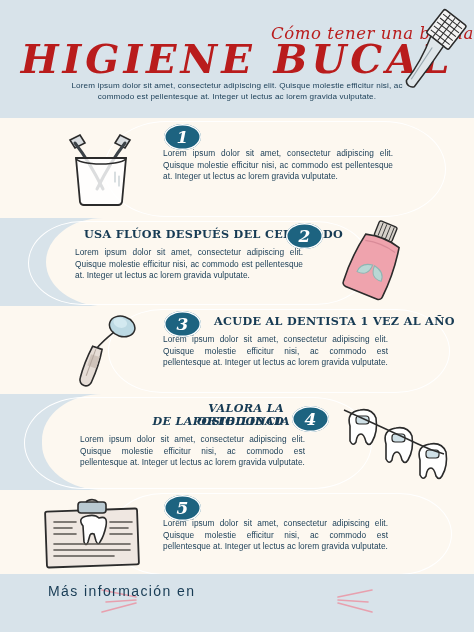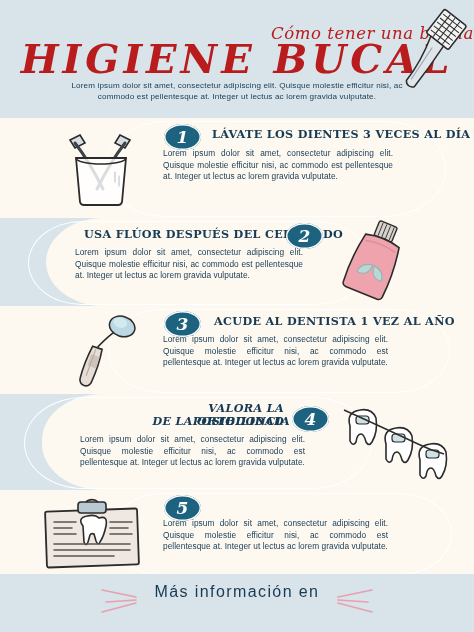--- a/index.html
+++ b/index.html
@@ -141,7 +141,6 @@
     </svg>
 
     <div class="badge" style="left:164px;top:6px;">1</div>
-    <div class="rowtitle" style="left:212px;top:10px;">LÁVATE LOS DIENTES 3 VECES AL DÍA</div>
     <div class="rowbody" style="left:163px;top:30px;width:230px;">Lorem ipsum dolor sit amet, consectetur adipiscing elit. Quisque molestie efficitur nisi, ac commodo est pellentesque at. Integer ut lectus ac lorem gravida vulputate.</div>
   </div>
 

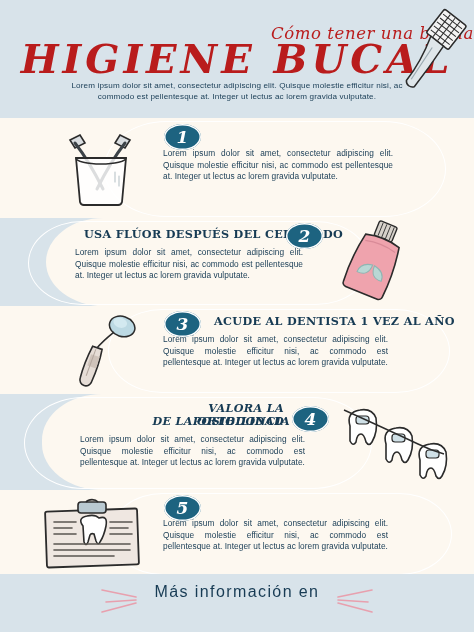--- a/index.html
+++ b/index.html
@@ -67,8 +67,8 @@
   
   .footer{position:absolute;left:0;bottom:0;width:474px;height:58px;background:#d8e3ea;}
   .foot-txt{
-    position:absolute;left:0;right:0;top:10px;text-align:center;
-    color:#173b54;font-size:16px;line-height:15px;letter-spacing:1.4px;
+    position:absolute;left:0;right:0;top:10px;
+    color:#173b54;font-size:14px;line-height:15px;letter-spacing:1.4px;padding-left:48px;
   }
   .spark{position:absolute;top:12px;width:56px;height:30px;}
 </style>

